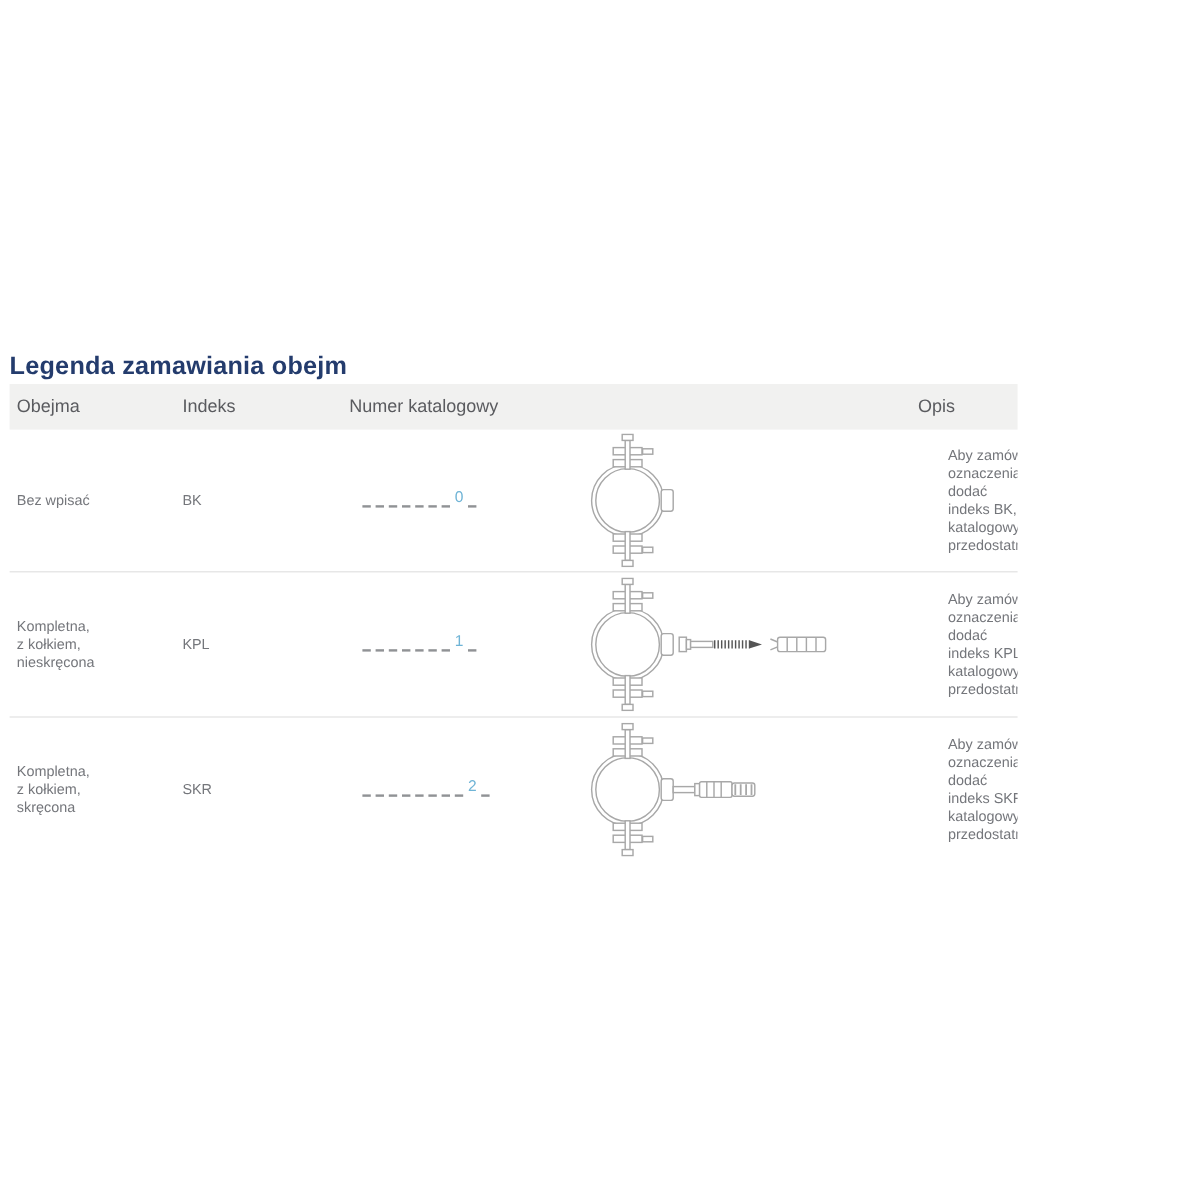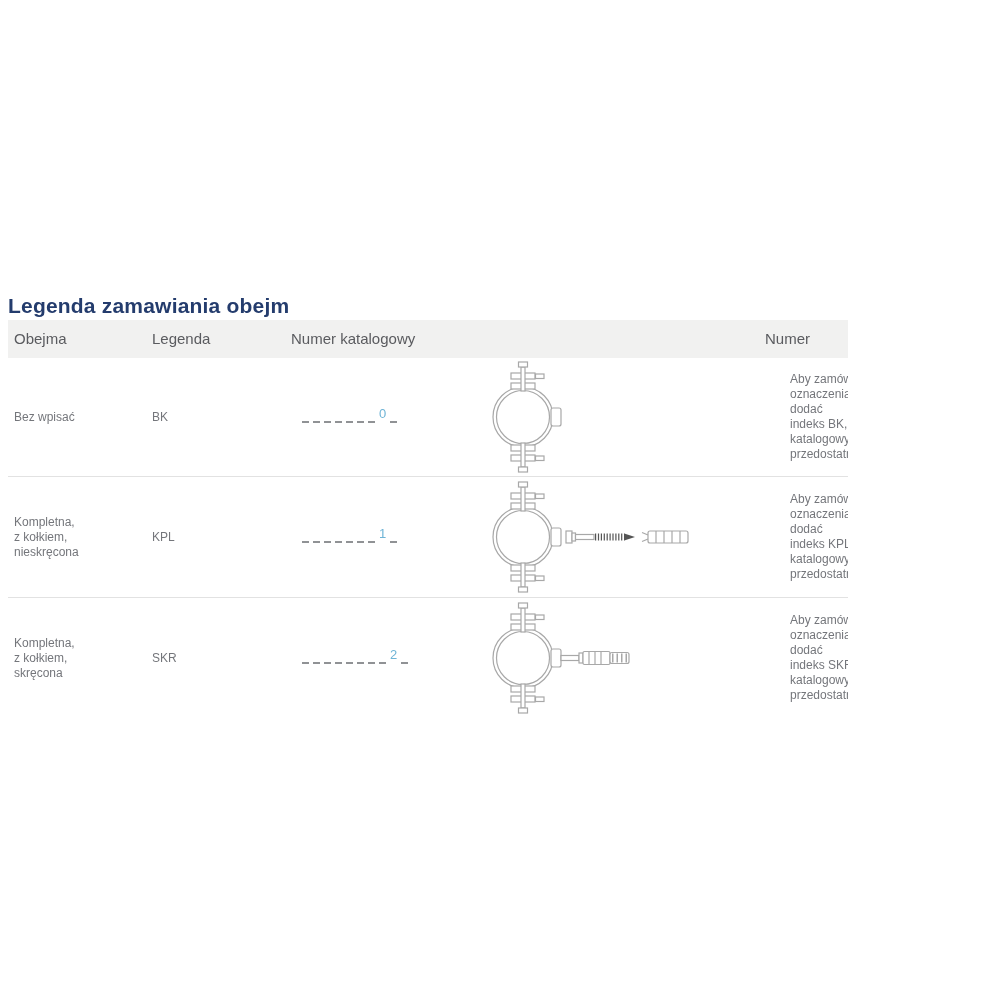--- a/index.html
+++ b/index.html
@@ -41,7 +41,7 @@
 
     <div class="thead">
       <span class="th th-obejma">Obejma</span>
-      <span class="th th-indeks">Legenda</span>
+      <span class="th th-indeks">Indeks</span>
       <span class="th th-numer">Numer katalogowy</span>
       <span class="th th-opis">Numer</span>
     </div>

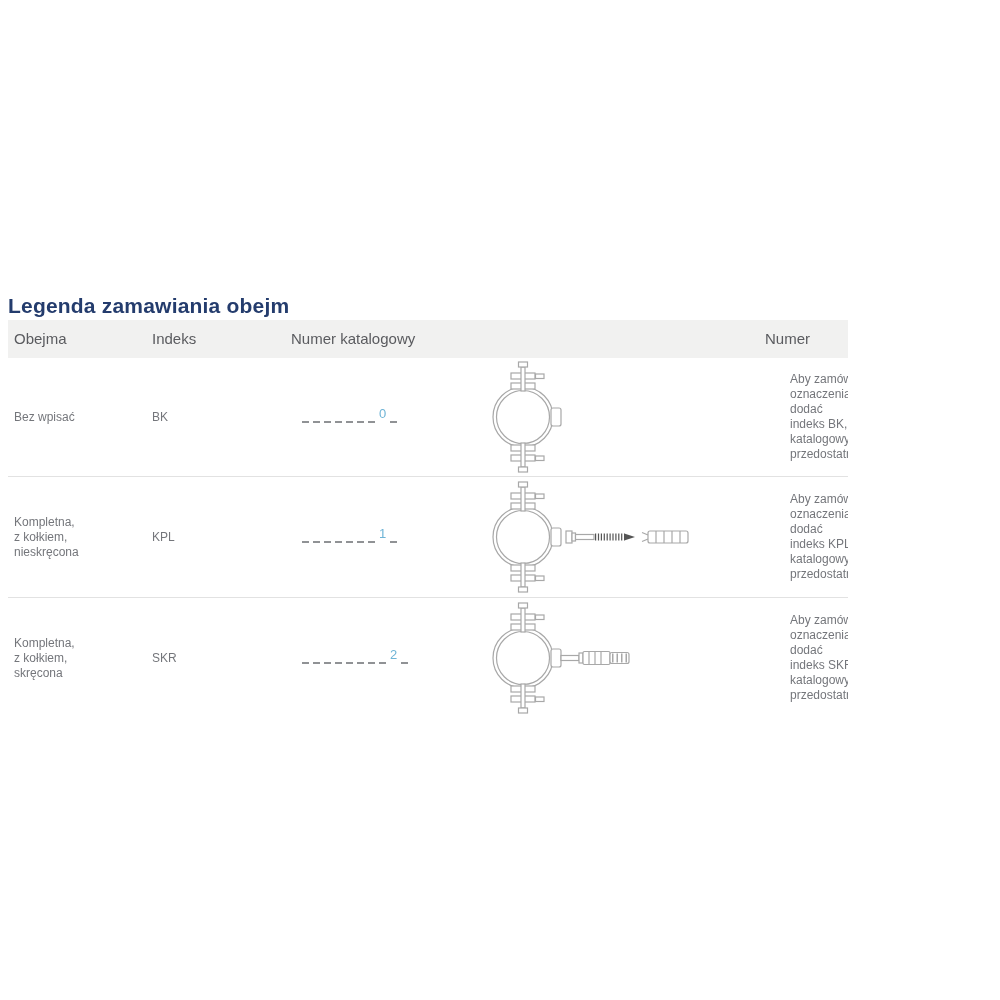--- a/index.html
+++ b/index.html
@@ -43,7 +43,7 @@
       <span class="th th-obejma">Obejma</span>
       <span class="th th-indeks">Indeks</span>
       <span class="th th-numer">Numer katalogowy</span>
-      <span class="th th-opis">Numer</span>
+      <span class="th th-opis">Opis</span>
     </div>
 
     <div class="trow row-1">

